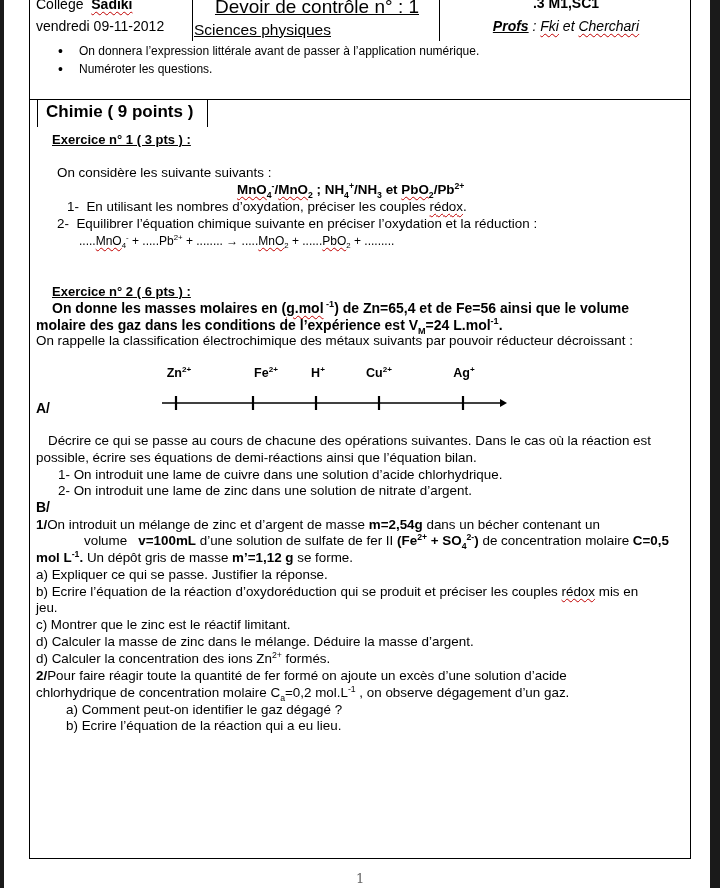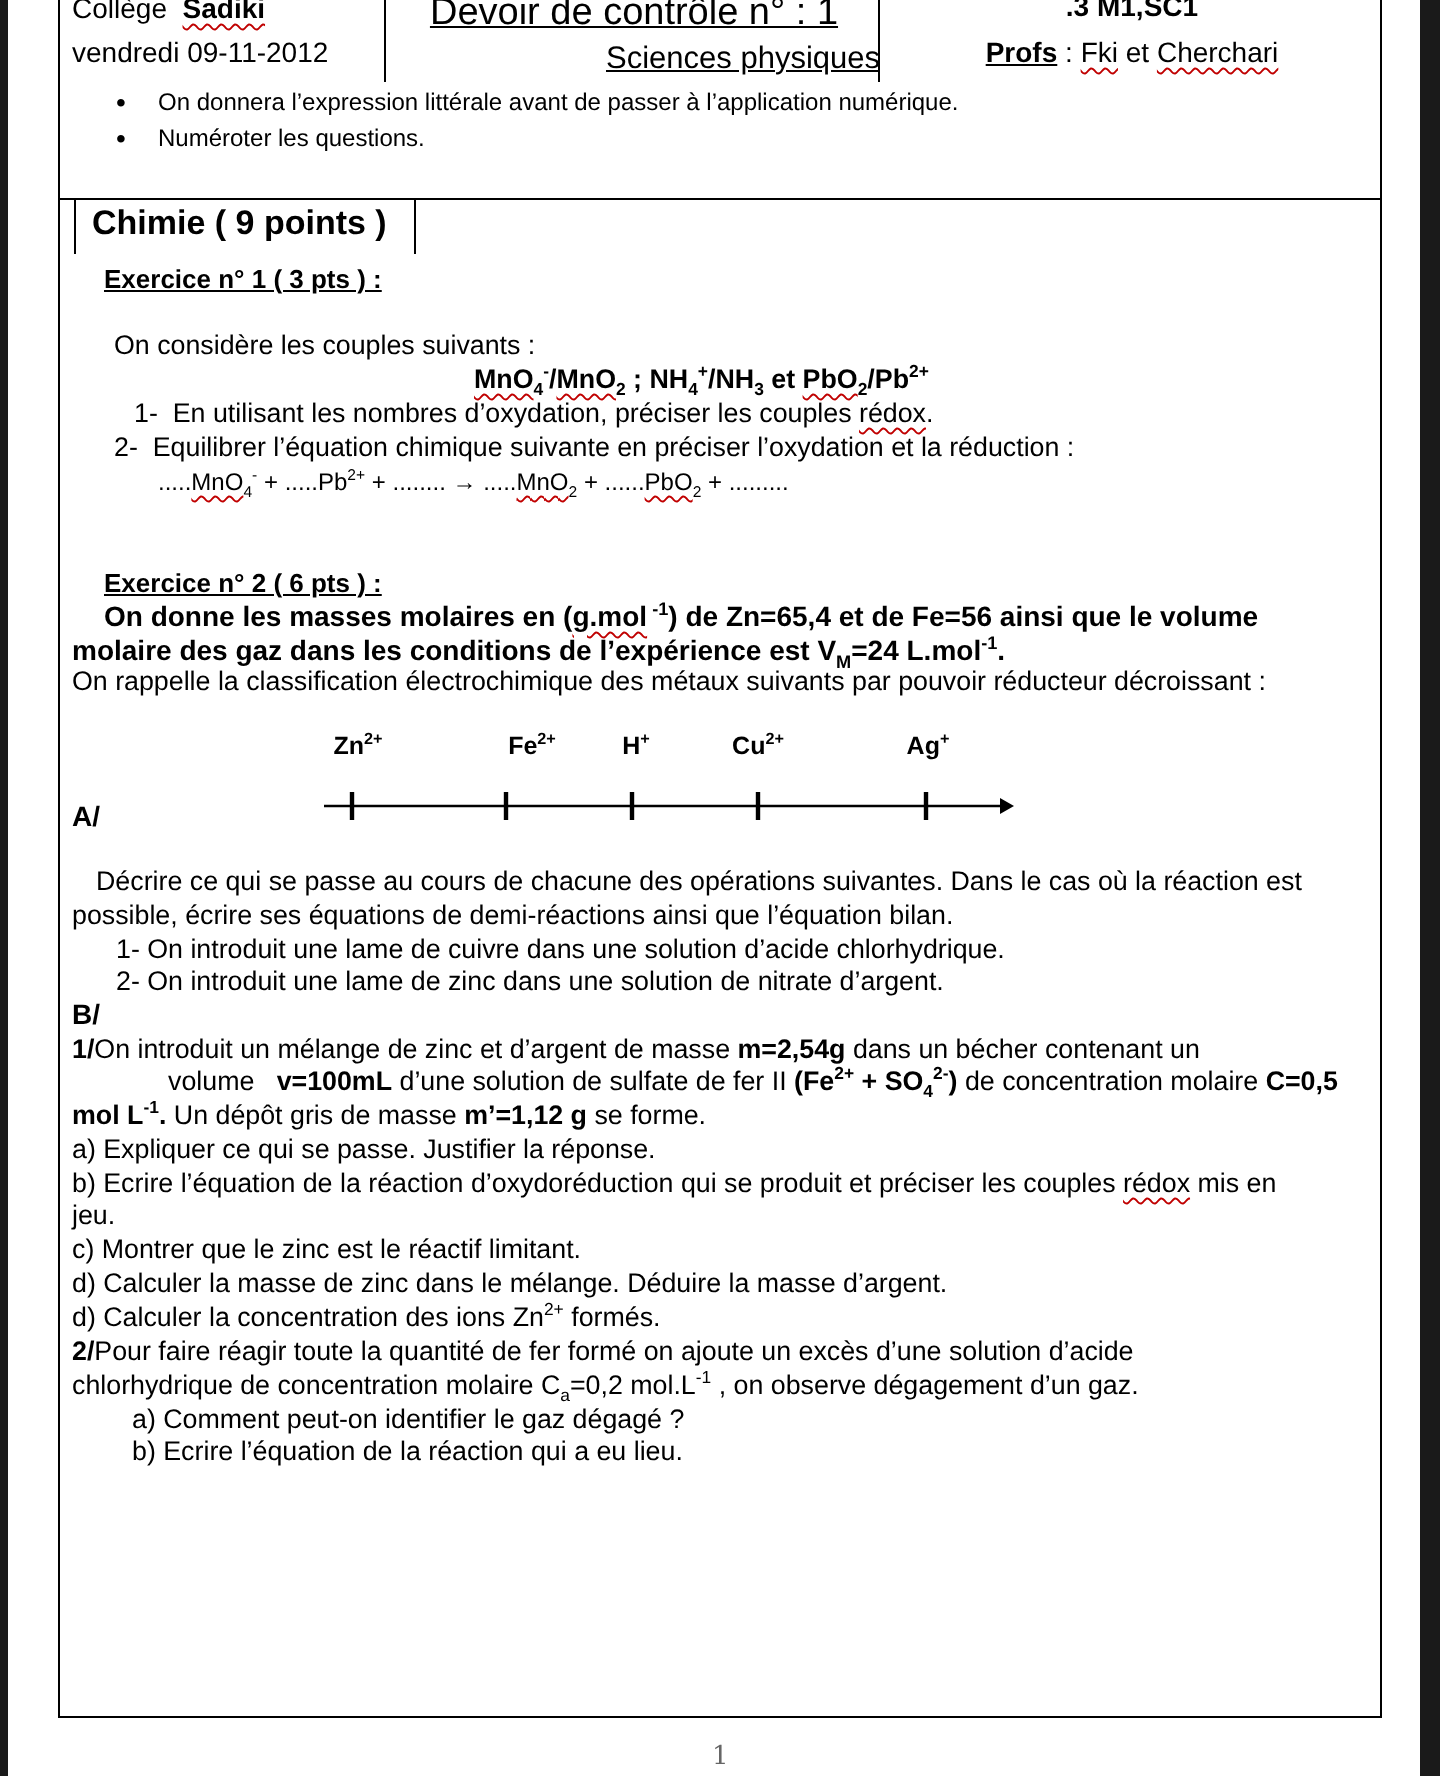--- a/index.html
+++ b/index.html
@@ -15,7 +15,7 @@
     .hdr { position: absolute; font-family: "Liberation Sans", sans-serif; color: #000; }
     .hdr-small { font-size: 14px; }
     .hdr-title { font-size: 19px; text-decoration: underline; text-align: center; width: 246px; }
-    .hdr-sub { font-size: 15.5px; text-decoration: underline; text-align: right; width: 246px; }
+    .hdr-sub { font-size: 15.5px; text-decoration: underline; text-align: left; width: 246px; }
     .squig { text-decoration: underline wavy #c00000; text-decoration-thickness: 1px; text-underline-offset: 2px; }
     .hdr-right { width: 268px; text-align: center; font-size: 14px; }
     .bold { font-weight: bold; }

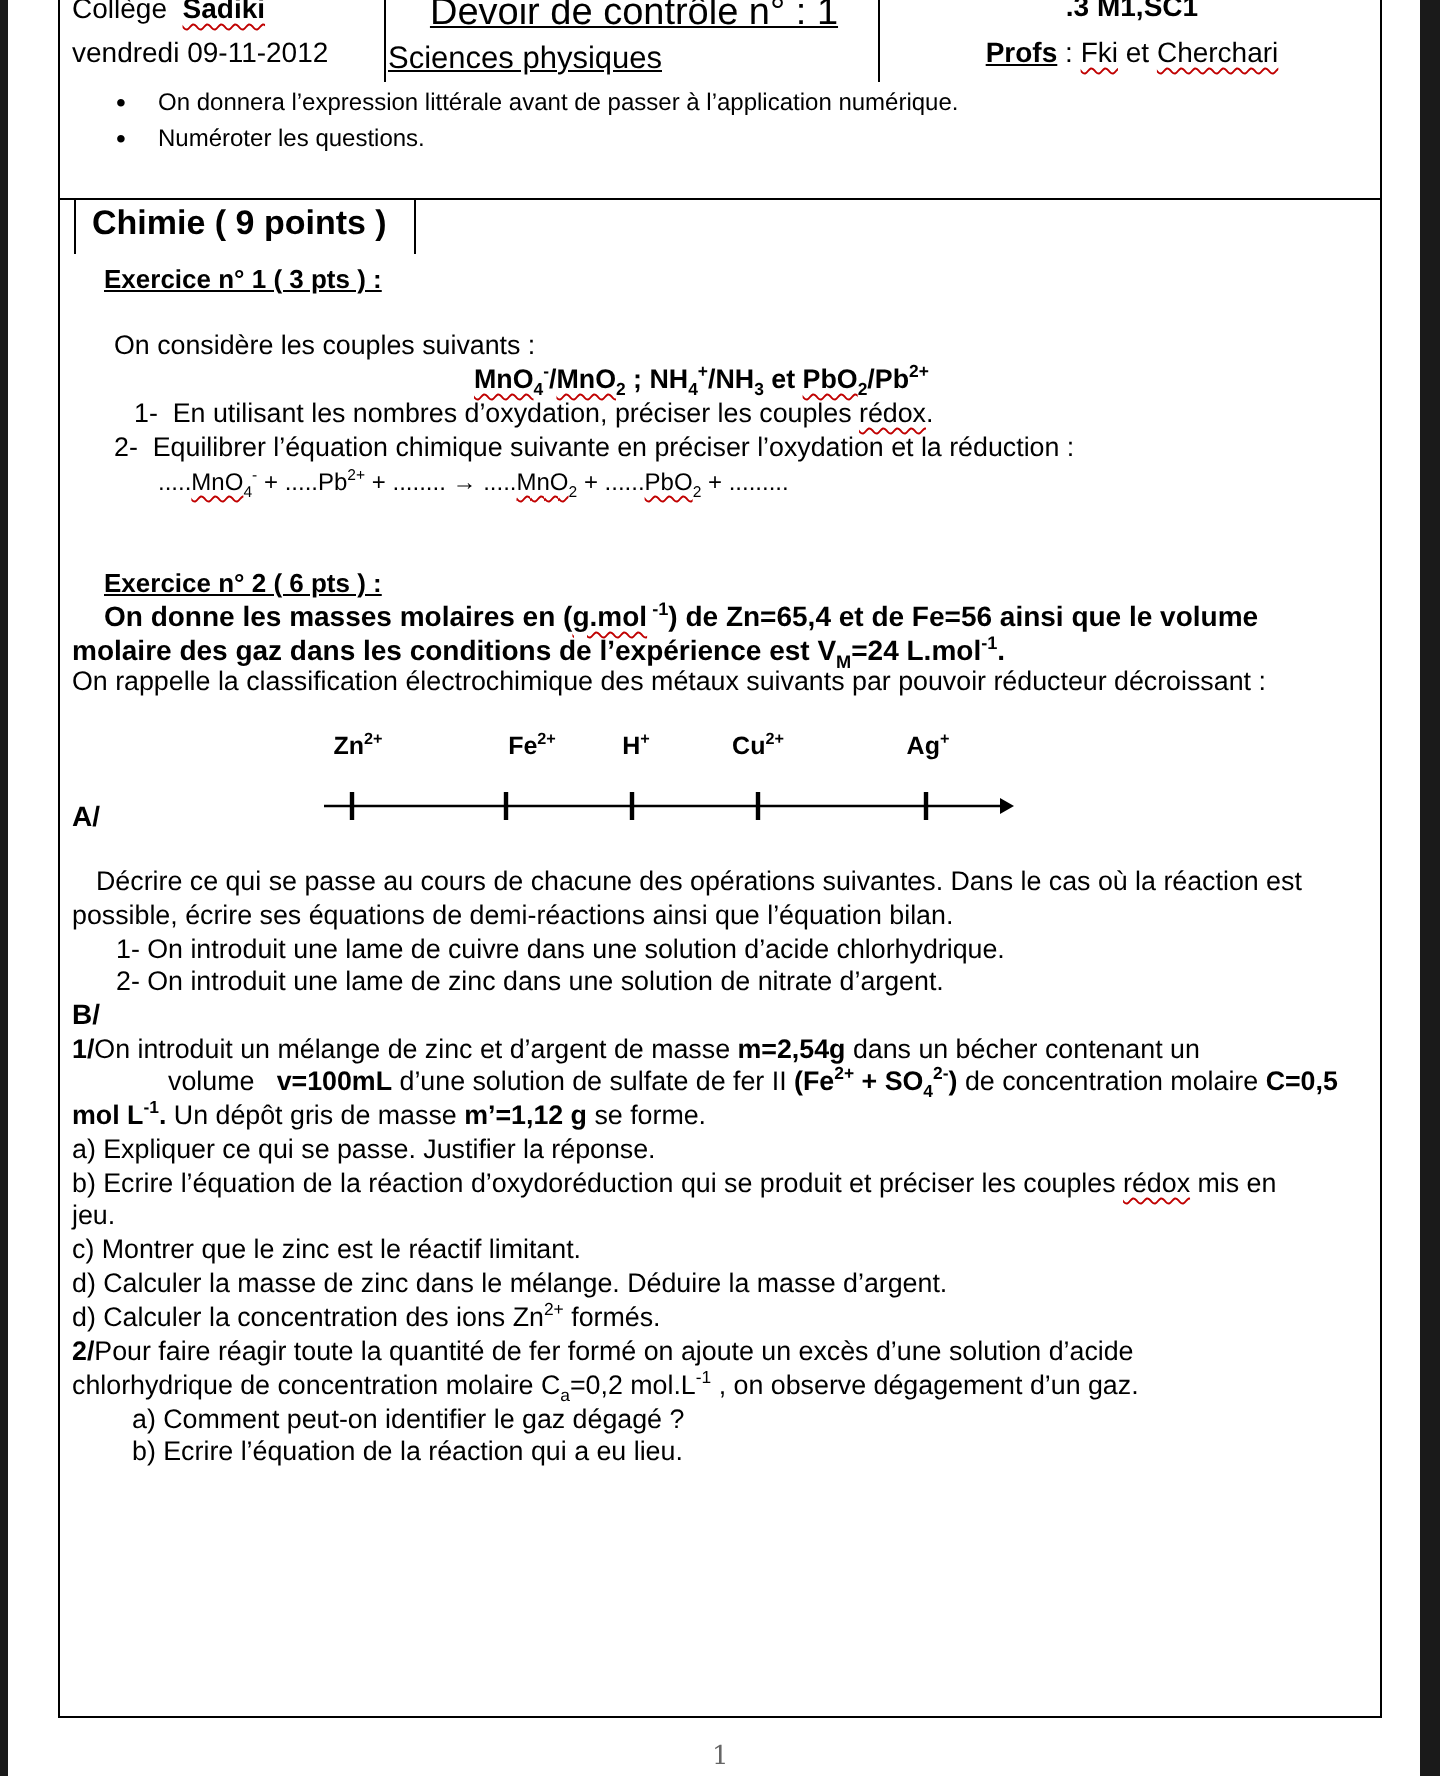--- a/index.html
+++ b/index.html
@@ -63,7 +63,7 @@
 <div class="hdr hdr-sub" style="left:194px; top:21px;">Sciences physiques</div>
 
 <div class="hdr hdr-right bold" style="left:432px; top:-5px;">.3 M1,SC1</div>
-<div class="hdr hdr-right" style="left:432px; top:18px;">
+<div class="hdr hdr-right" style="left:432px; top:18px;font-style:italic;">
   <span class="bold ul">Profs</span><span> : </span><span class="squig">Fki</span><span> et </span><span class="squig">Cherchari</span>
 </div>
 

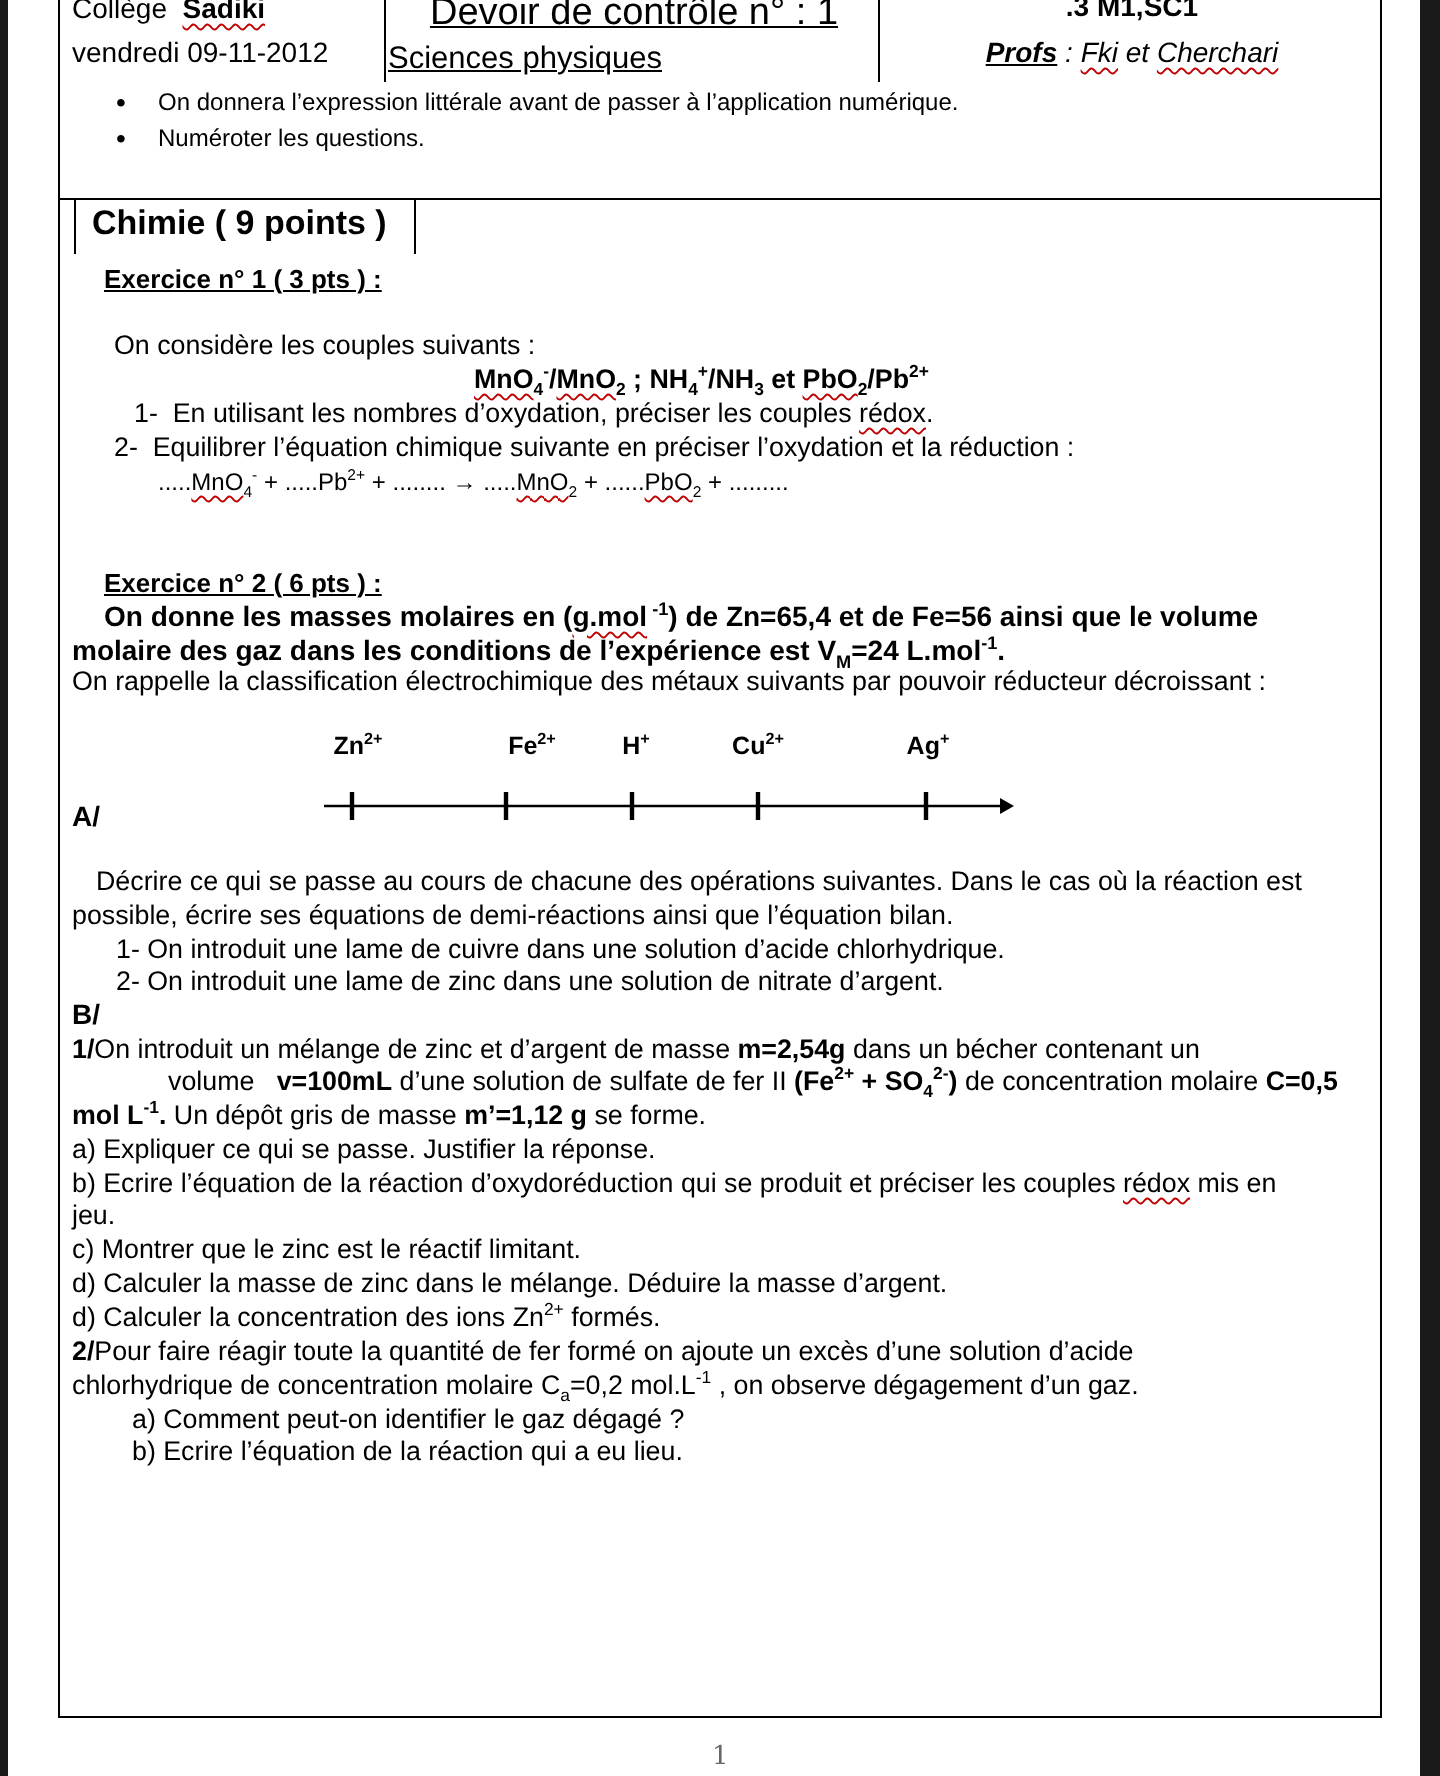--- a/index.html
+++ b/index.html
@@ -75,7 +75,7 @@
 <div class="chimie">Chimie ( 9 points )</div>
 
 <div class="t ex-title" style="left:52px; top:132px;">Exercice n° 1 ( 3 pts ) :</div>
-<div class="t" style="left:57px; top:165px;">On considère les couples suivants :</div>
+<div class="t" style="left:57px; top:165px;">On considère les suivante suivants :</div>
 
 <div class="t b" style="left:237px; top:182px;">
   <span class="squig">MnO</span><sub>4</sub><sup>-</sup>/<span class="squig">MnO</span><sub>2</sub><span> ; </span><span>NH</span><sub>4</sub><sup>+</sup>/<span>NH</span><sub>3</sub><span> et </span><span class="squig">PbO</span><sub>2</sub>/<span>Pb</span><sup>2+</sup>

